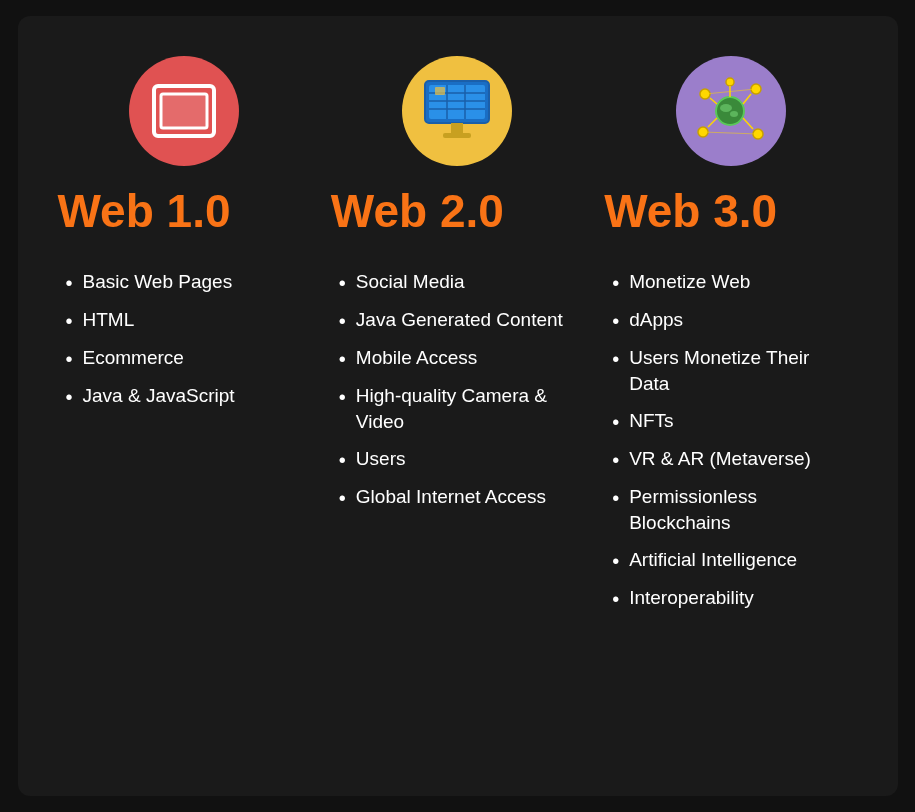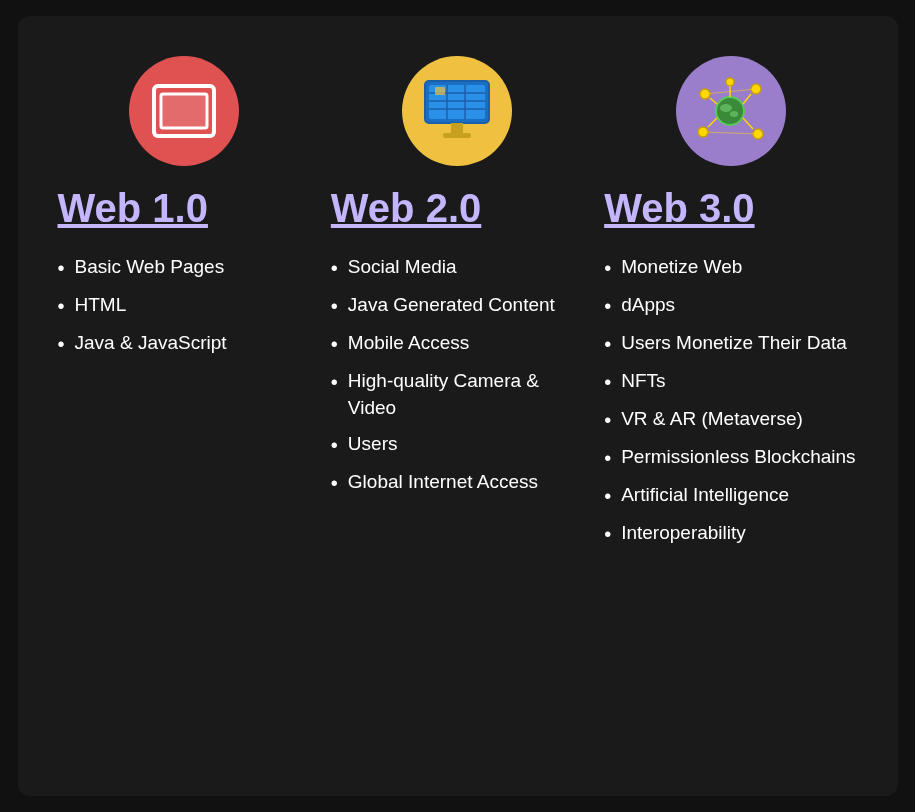--- a/index.html
+++ b/index.html
@@ -50,13 +50,12 @@
     .icon-circle.purple { background: #9b7ecb; }
 
     .web-title {
-      font-size: 40px;
+      font-size: 46px;
       font-weight: 900;
-      color: #c4b5fd;
+      color: #f97316;
       margin-bottom: 24px;
       line-height: 1.1;
       align-self: flex-start;
-      text-decoration: underline;
     }
 
     .bullet-list {

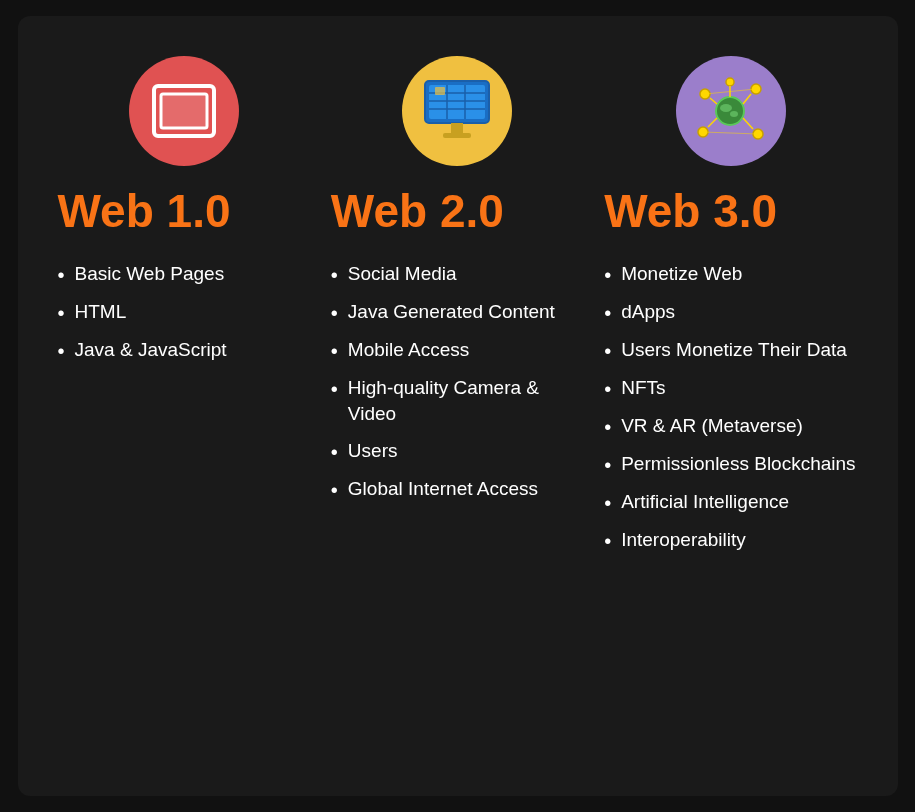--- a/index.html
+++ b/index.html
@@ -61,7 +61,7 @@
     .bullet-list {
       list-style: none;
       padding: 0;
-      margin: 0;
+      margin: 8px;
     }
 
     .bullet-list li {

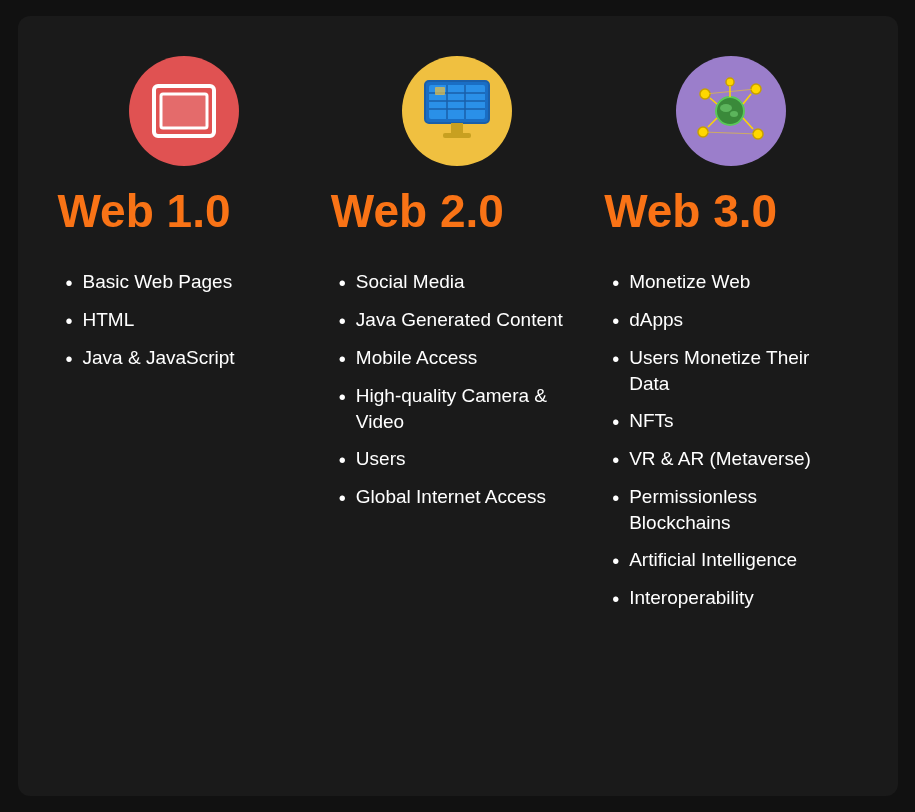--- a/index.html
+++ b/index.html
@@ -121,6 +121,7 @@
     <ul class="bullet-list">
     <li>Basic Web Pages</li>
         <li>HTML</li>
+        <li>Ecommerce</li>
         <li>Java &amp; JavaScript</li>
       </ul>
   </div>

